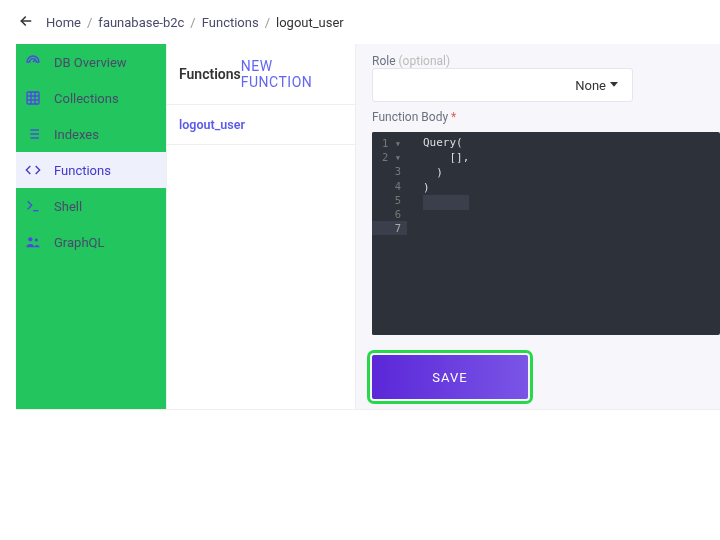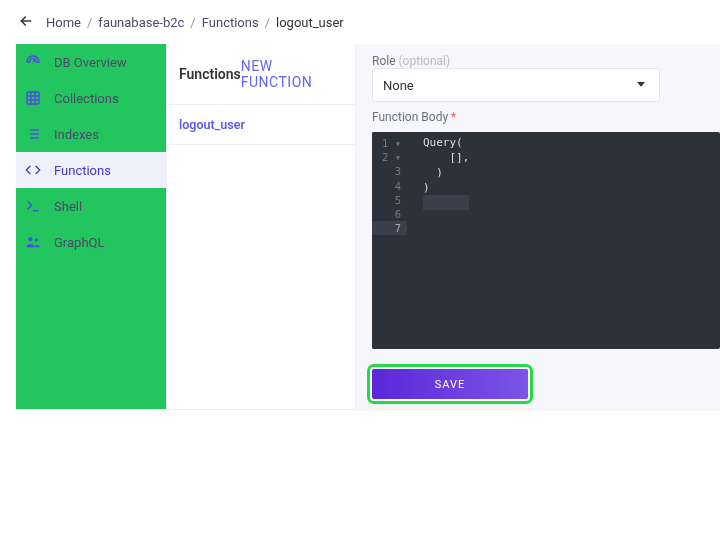--- a/index.html
+++ b/index.html
@@ -64,8 +64,8 @@
     .field-label .req { color: #e05c5c; }
     .select {
       background: #fff; border: 1px solid #e5e5ef; border-radius: 3px;
-      height: 34px; display: flex; align-items: center; justify-content: space-between;
-      padding: 0 10px; cursor: pointer; width: 288px;
+      height: 34px; display: flex; align-items: center; justify-content: flex-end;
+      padding: 0 10px; cursor: pointer; width: 261px;
     }
     .editor {
       background: #2c313a; color: #ddd; font-family: Consolas, Menlo, monospace;

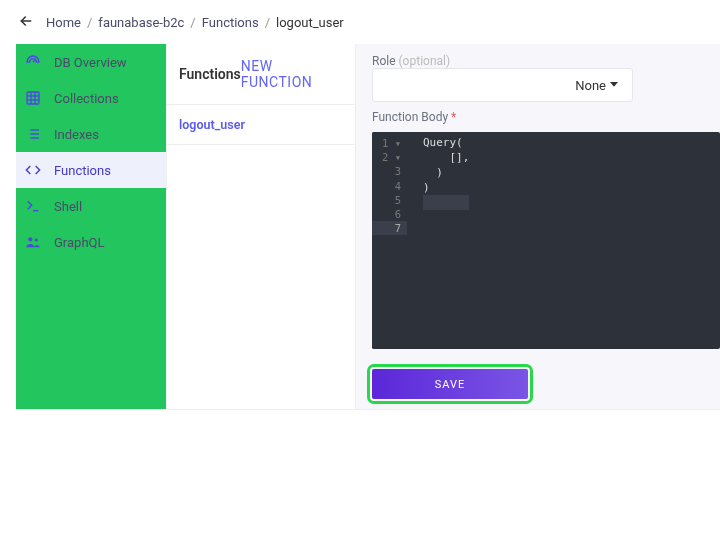--- a/index.html
+++ b/index.html
@@ -80,9 +80,9 @@
     .caret-line { background:#3a3f4b; display:block; height:1.35em; width: calc(100%);}
     .save-row { padding-top: 12px; }
     .save-btn {
-      width: 156px; height: 30px;
+      width: 156px; height: 44px;
       background: linear-gradient(90deg, #5b27d8, #7a55e6);
-      color: #fff; font-size: 11px; letter-spacing: 1px;
+      color: #fff; font-size: 13px; letter-spacing: 1px;
       display: flex; align-items: center; justify-content: center;
       border-radius: 2px; cursor: pointer;
       outline: 3px solid #27d84a; outline-offset: 2px;

